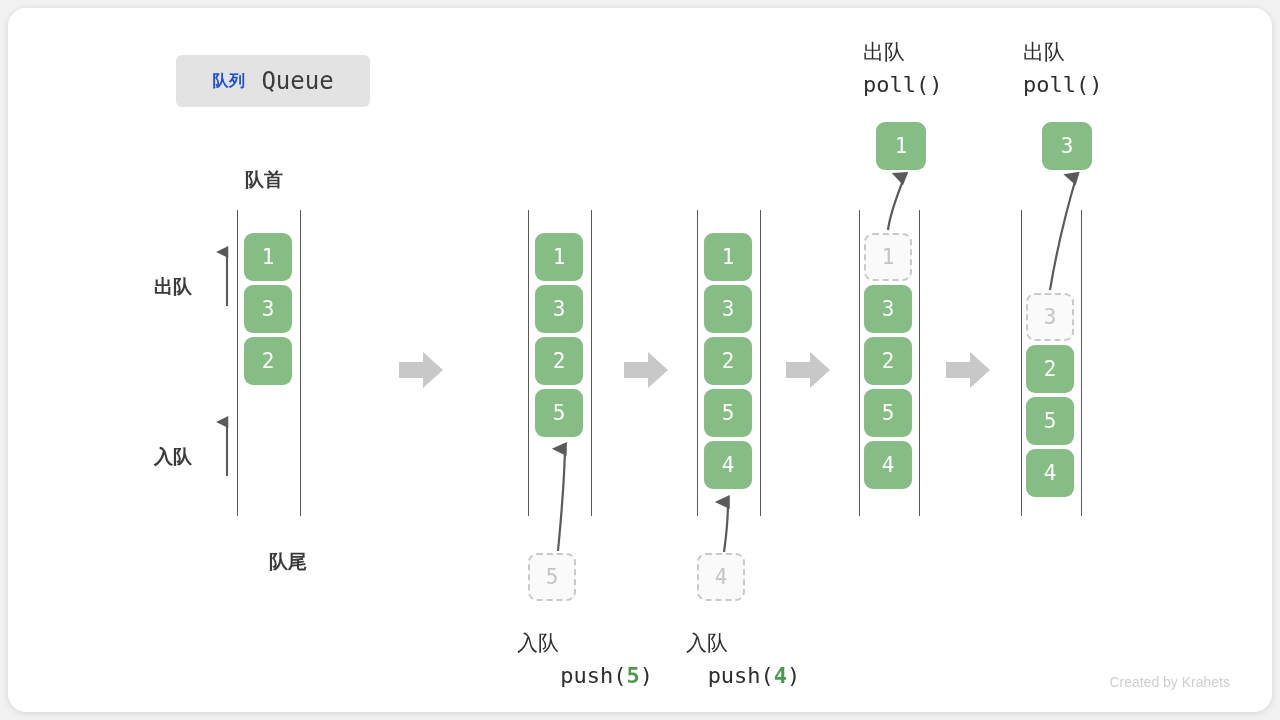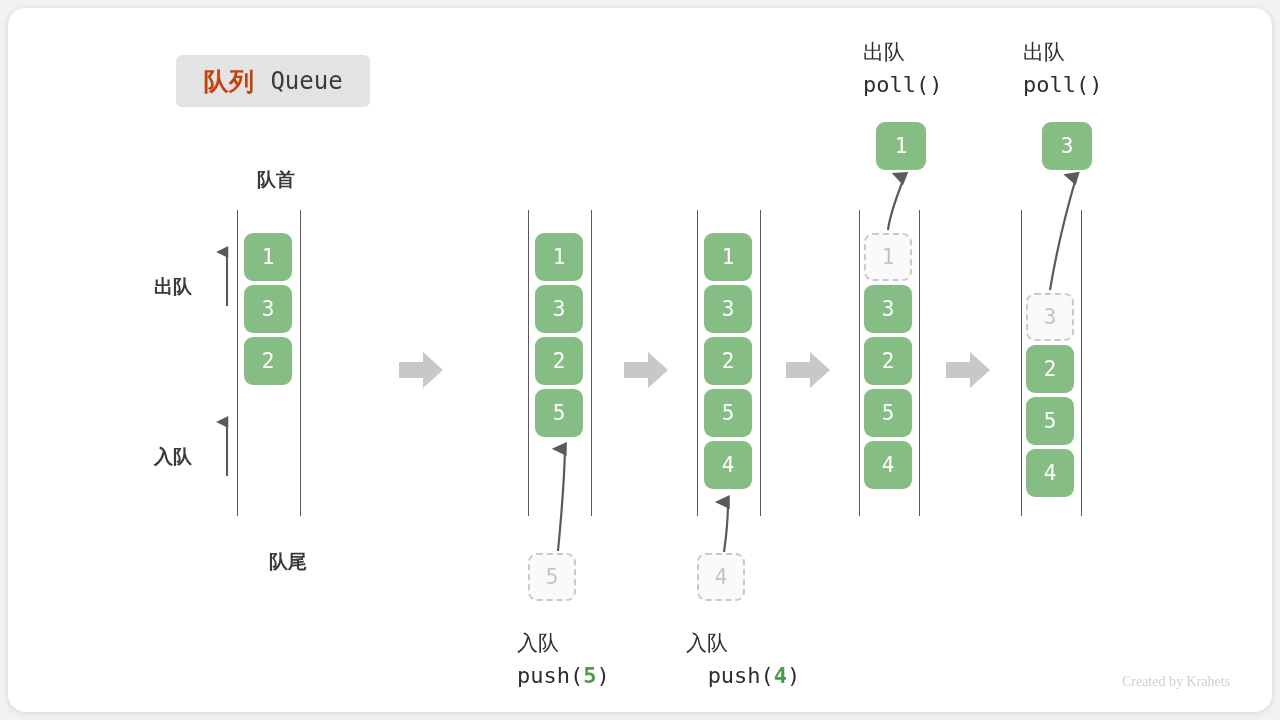--- a/index.html
+++ b/index.html
@@ -41,8 +41,8 @@
   #title-badge .cn {
     font-family: "Liberation Sans", sans-serif;
     font-weight: bold;
-    font-size: 25px;
-    color: #c2410c;
+    font-size: 16px;
+    color: #1d4ed8;
     letter-spacing: 0.5px;
   }
   #title-badge .en {

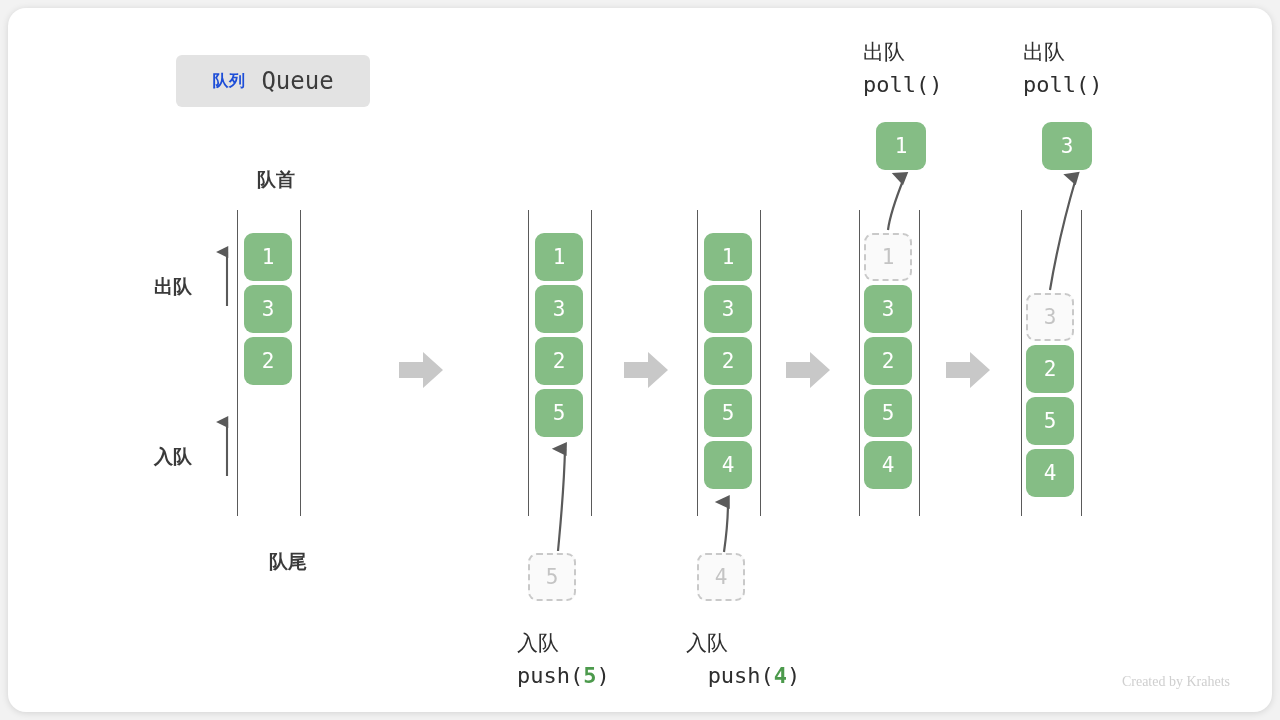--- a/index.html
+++ b/index.html
@@ -131,7 +131,7 @@
     <span class="en">Queue</span>
   </div>
 
-  <div class="abs cn-label" style="left:236px; top:159px; width:64px; text-align:center;">队首</div>
+  <div class="abs cn-label" style="left:224px; top:159px; width:64px; text-align:center;">队首</div>
   <div class="abs cn-label" style="left:248px; top:541px; width:64px; text-align:center;">队尾</div>
 
   <div class="abs cn-label" style="left:146px; top:266px;">出队</div>

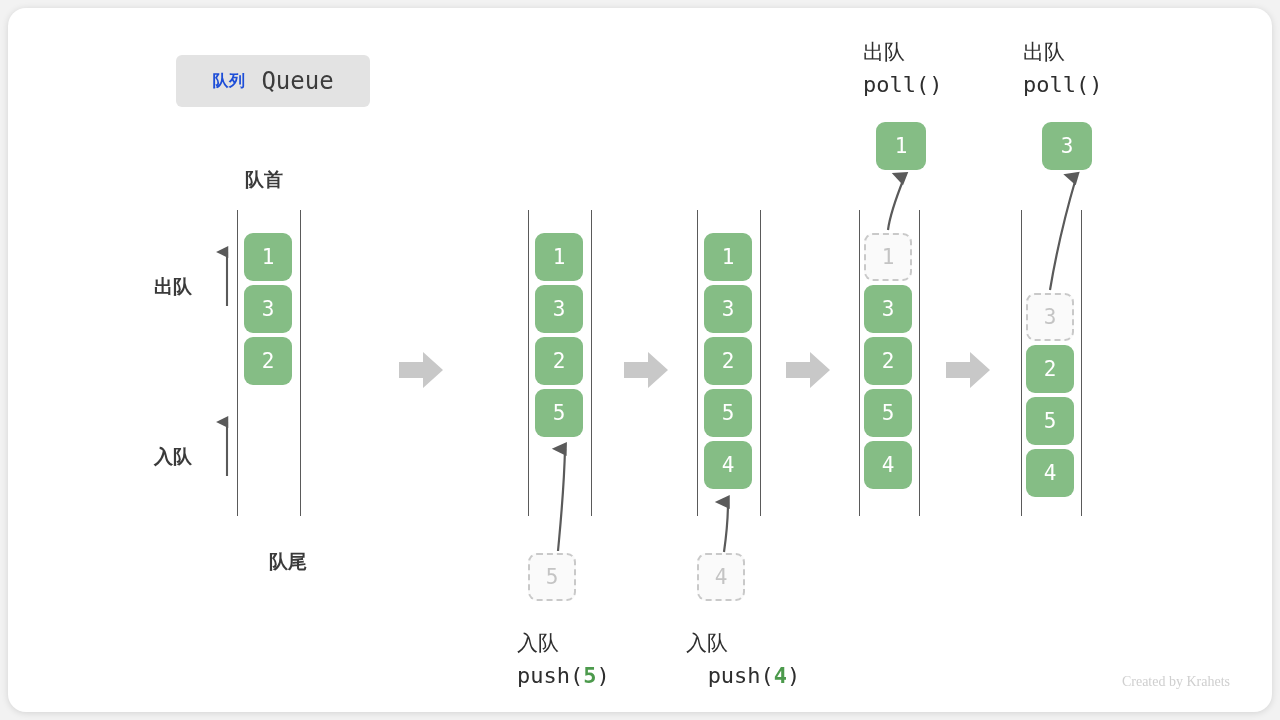--- a/index.html
+++ b/index.html
@@ -181,7 +181,7 @@
     </svg>
 
     <div class="abs op-cn" style="left:487px; top:621px; width:136px; text-align:left; padding-left:22px;">入队</div>
-    <div class="abs op-code" style="left:487px; top:655px; width:136px; text-align:left; padding-left:22px;"><span>push(</span><span class="arg">5</span><span>)</span></div>
+    <div class="abs op-code" style="left:487px; top:655px; width:136px; text-align:right; padding-left:22px;"><span>push(</span><span class="arg">5</span><span>)</span></div>
   </div>
 
   <svg class="abs step-arrow" style="left:616px; top:342px;" viewBox="0 0 44 40">

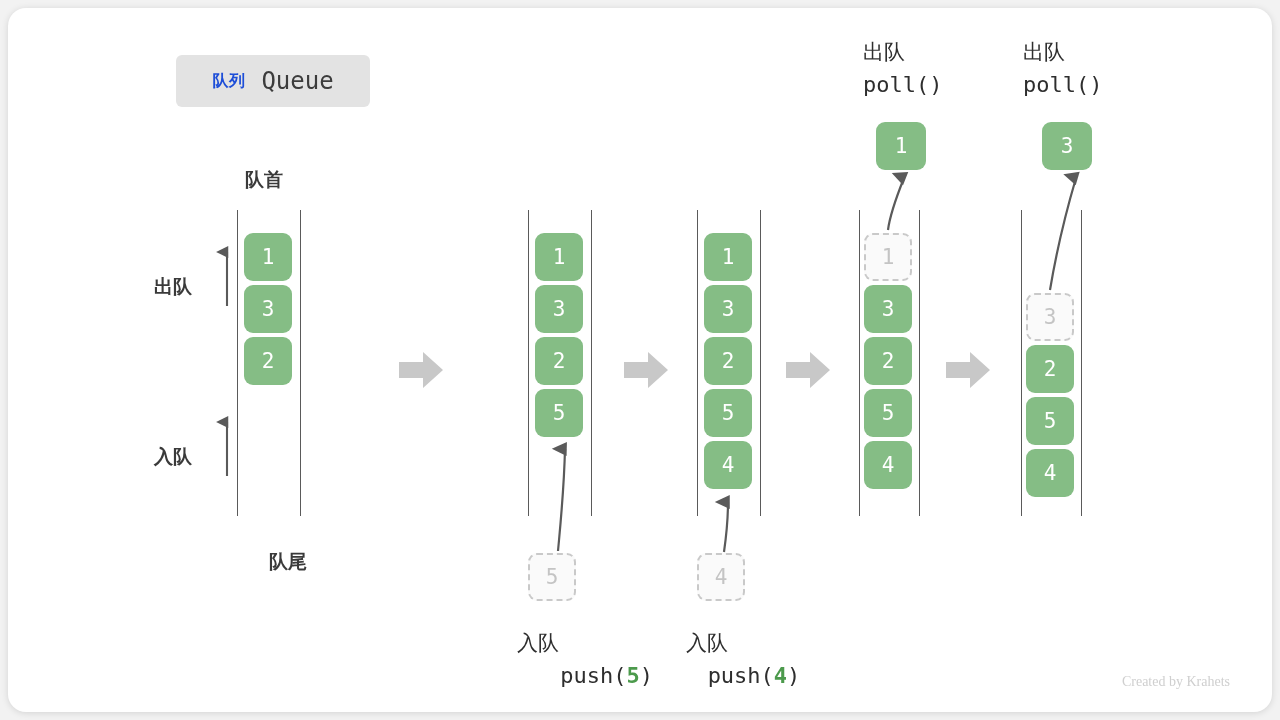--- a/index.html
+++ b/index.html
@@ -111,7 +111,7 @@
   .step-arrow { width: 44px; height: 40px; }
 
   .watermark {
-    font-family: Liberation Serif, serif;
+    font-family: Liberation Sans, sans-serif;
     font-size: 14px;
     color: #cfcfcf;
     right: 42px;

